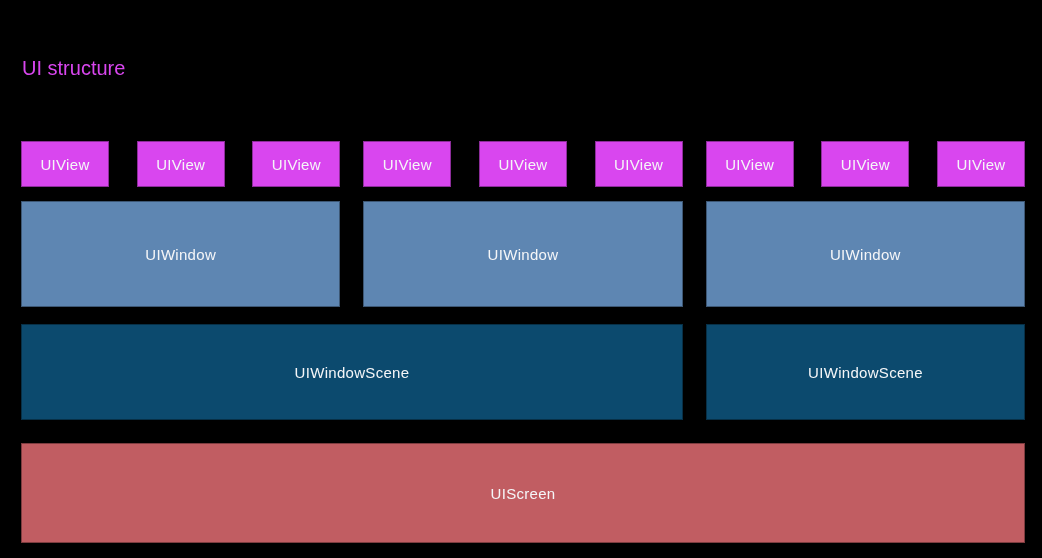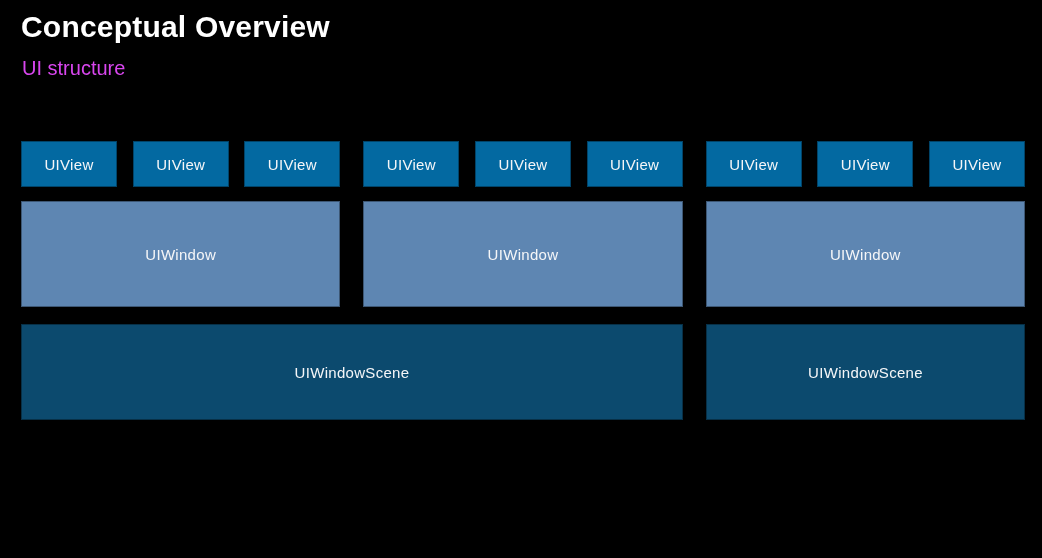--- a/index.html
+++ b/index.html
@@ -43,7 +43,6 @@
 
 <div class="slide">
 
-  <h1 class="title">Conceptual Overview</h1>
   <div class="subtitle">UI structure</div>
 
   <div class="row views-row">

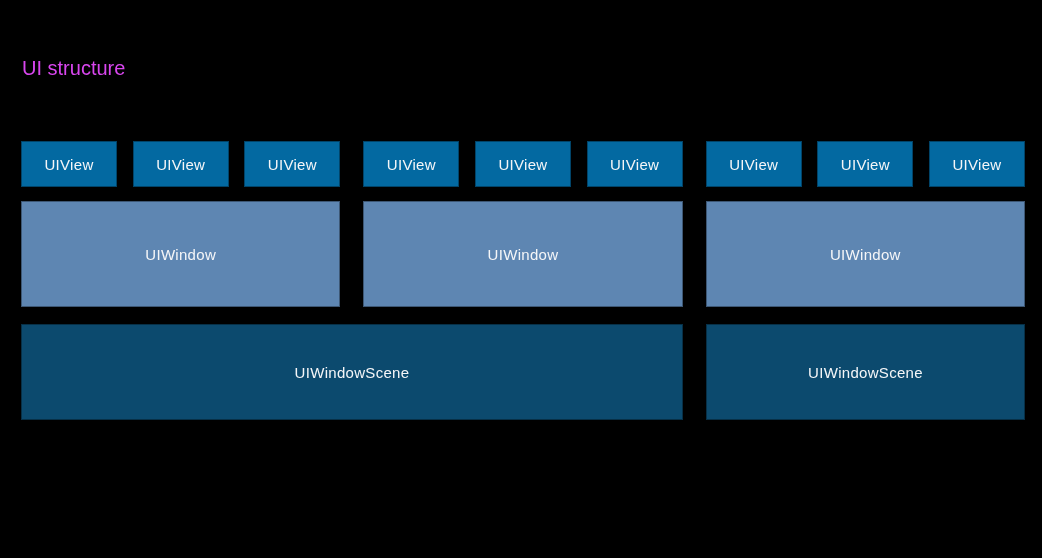--- a/index.html
+++ b/index.html
@@ -31,7 +31,7 @@
     box-sizing:border-box;
     border:1px solid rgba(0,0,0,0.35);
   }
-  .view-box{width:96px;height:46px;background:#0369a1;}
+  .view-box{width:88px;height:46px;background:#d946ef;}
   .window-box{flex:1 1 0;height:106px;background:#5E86B2;}
   .scene-box{height:96px;background:#0c4a6e;}
   .scene-wide{width:662px;}

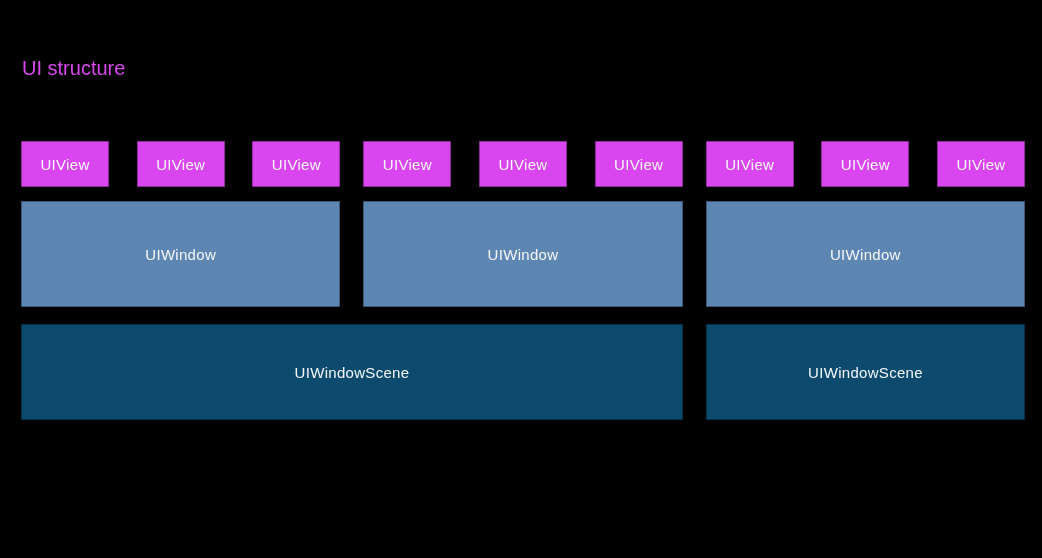--- a/index.html
+++ b/index.html
@@ -74,6 +74,9 @@
     <div class="box scene-box scene-narrow">UIWindowScene</div>
   </div>
 
+  <div class="row screen-row">
+    <div class="box screen-box">UIScreen</div>
+  </div>
 
 </div>
 

